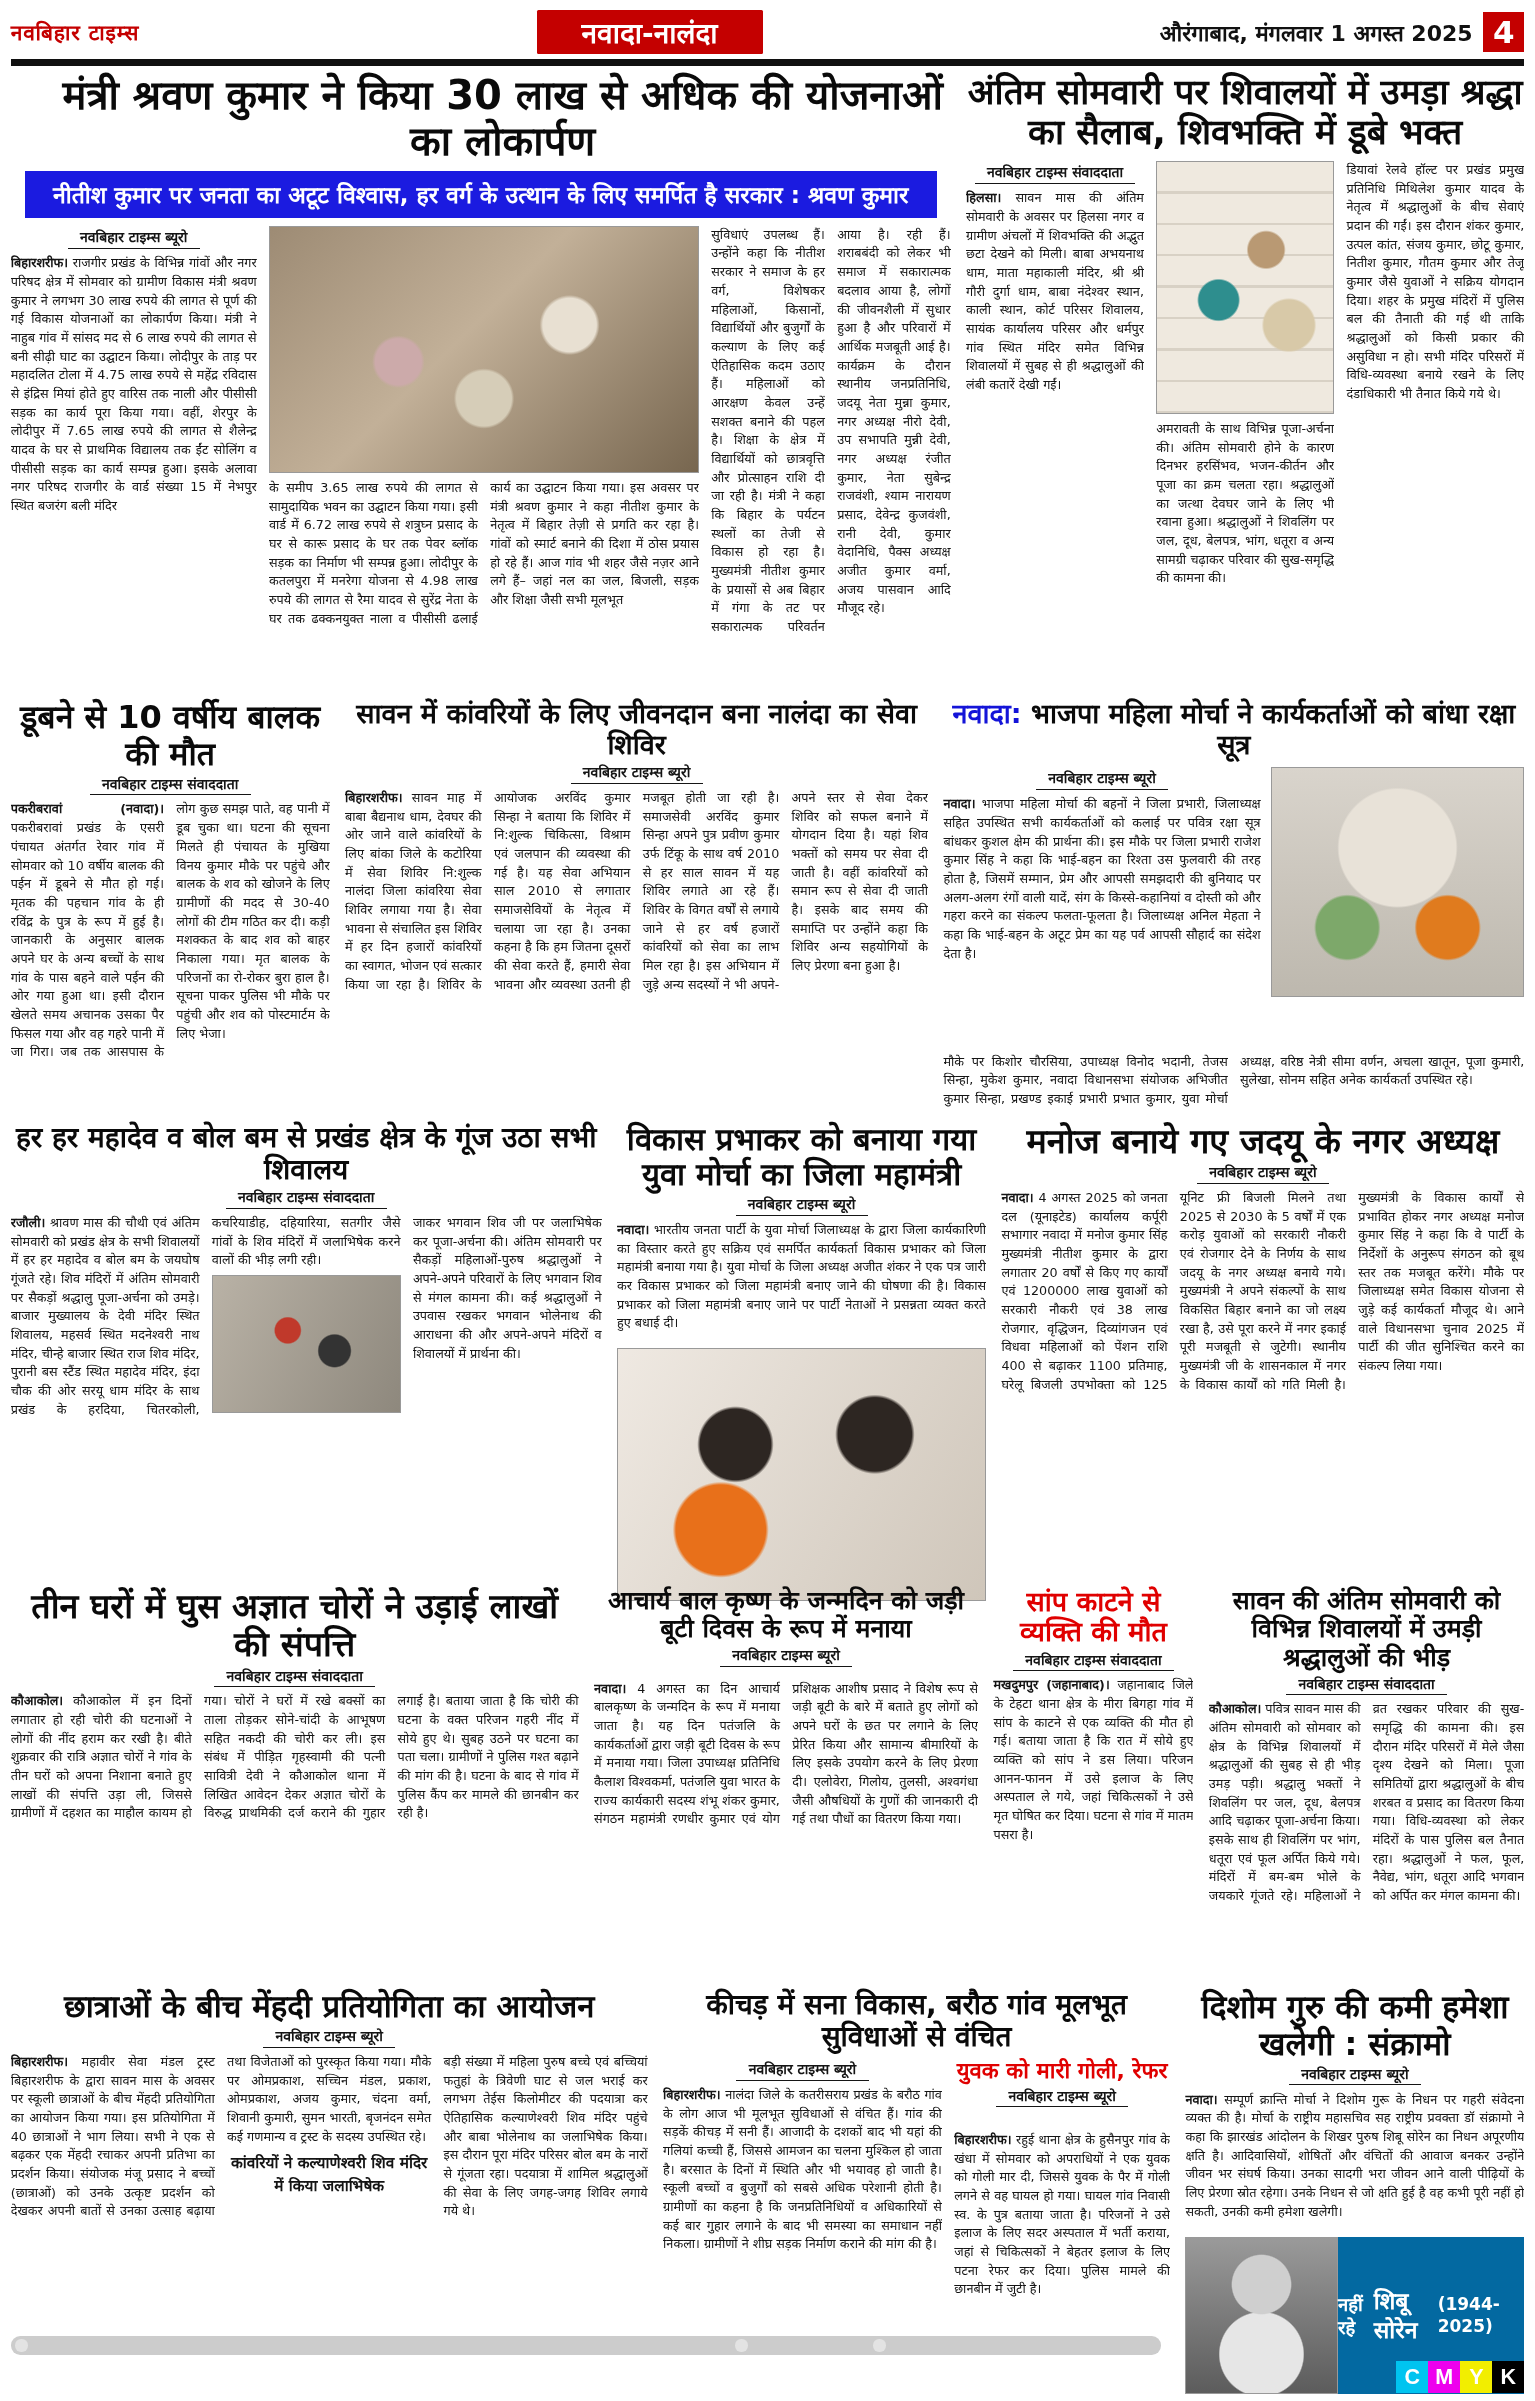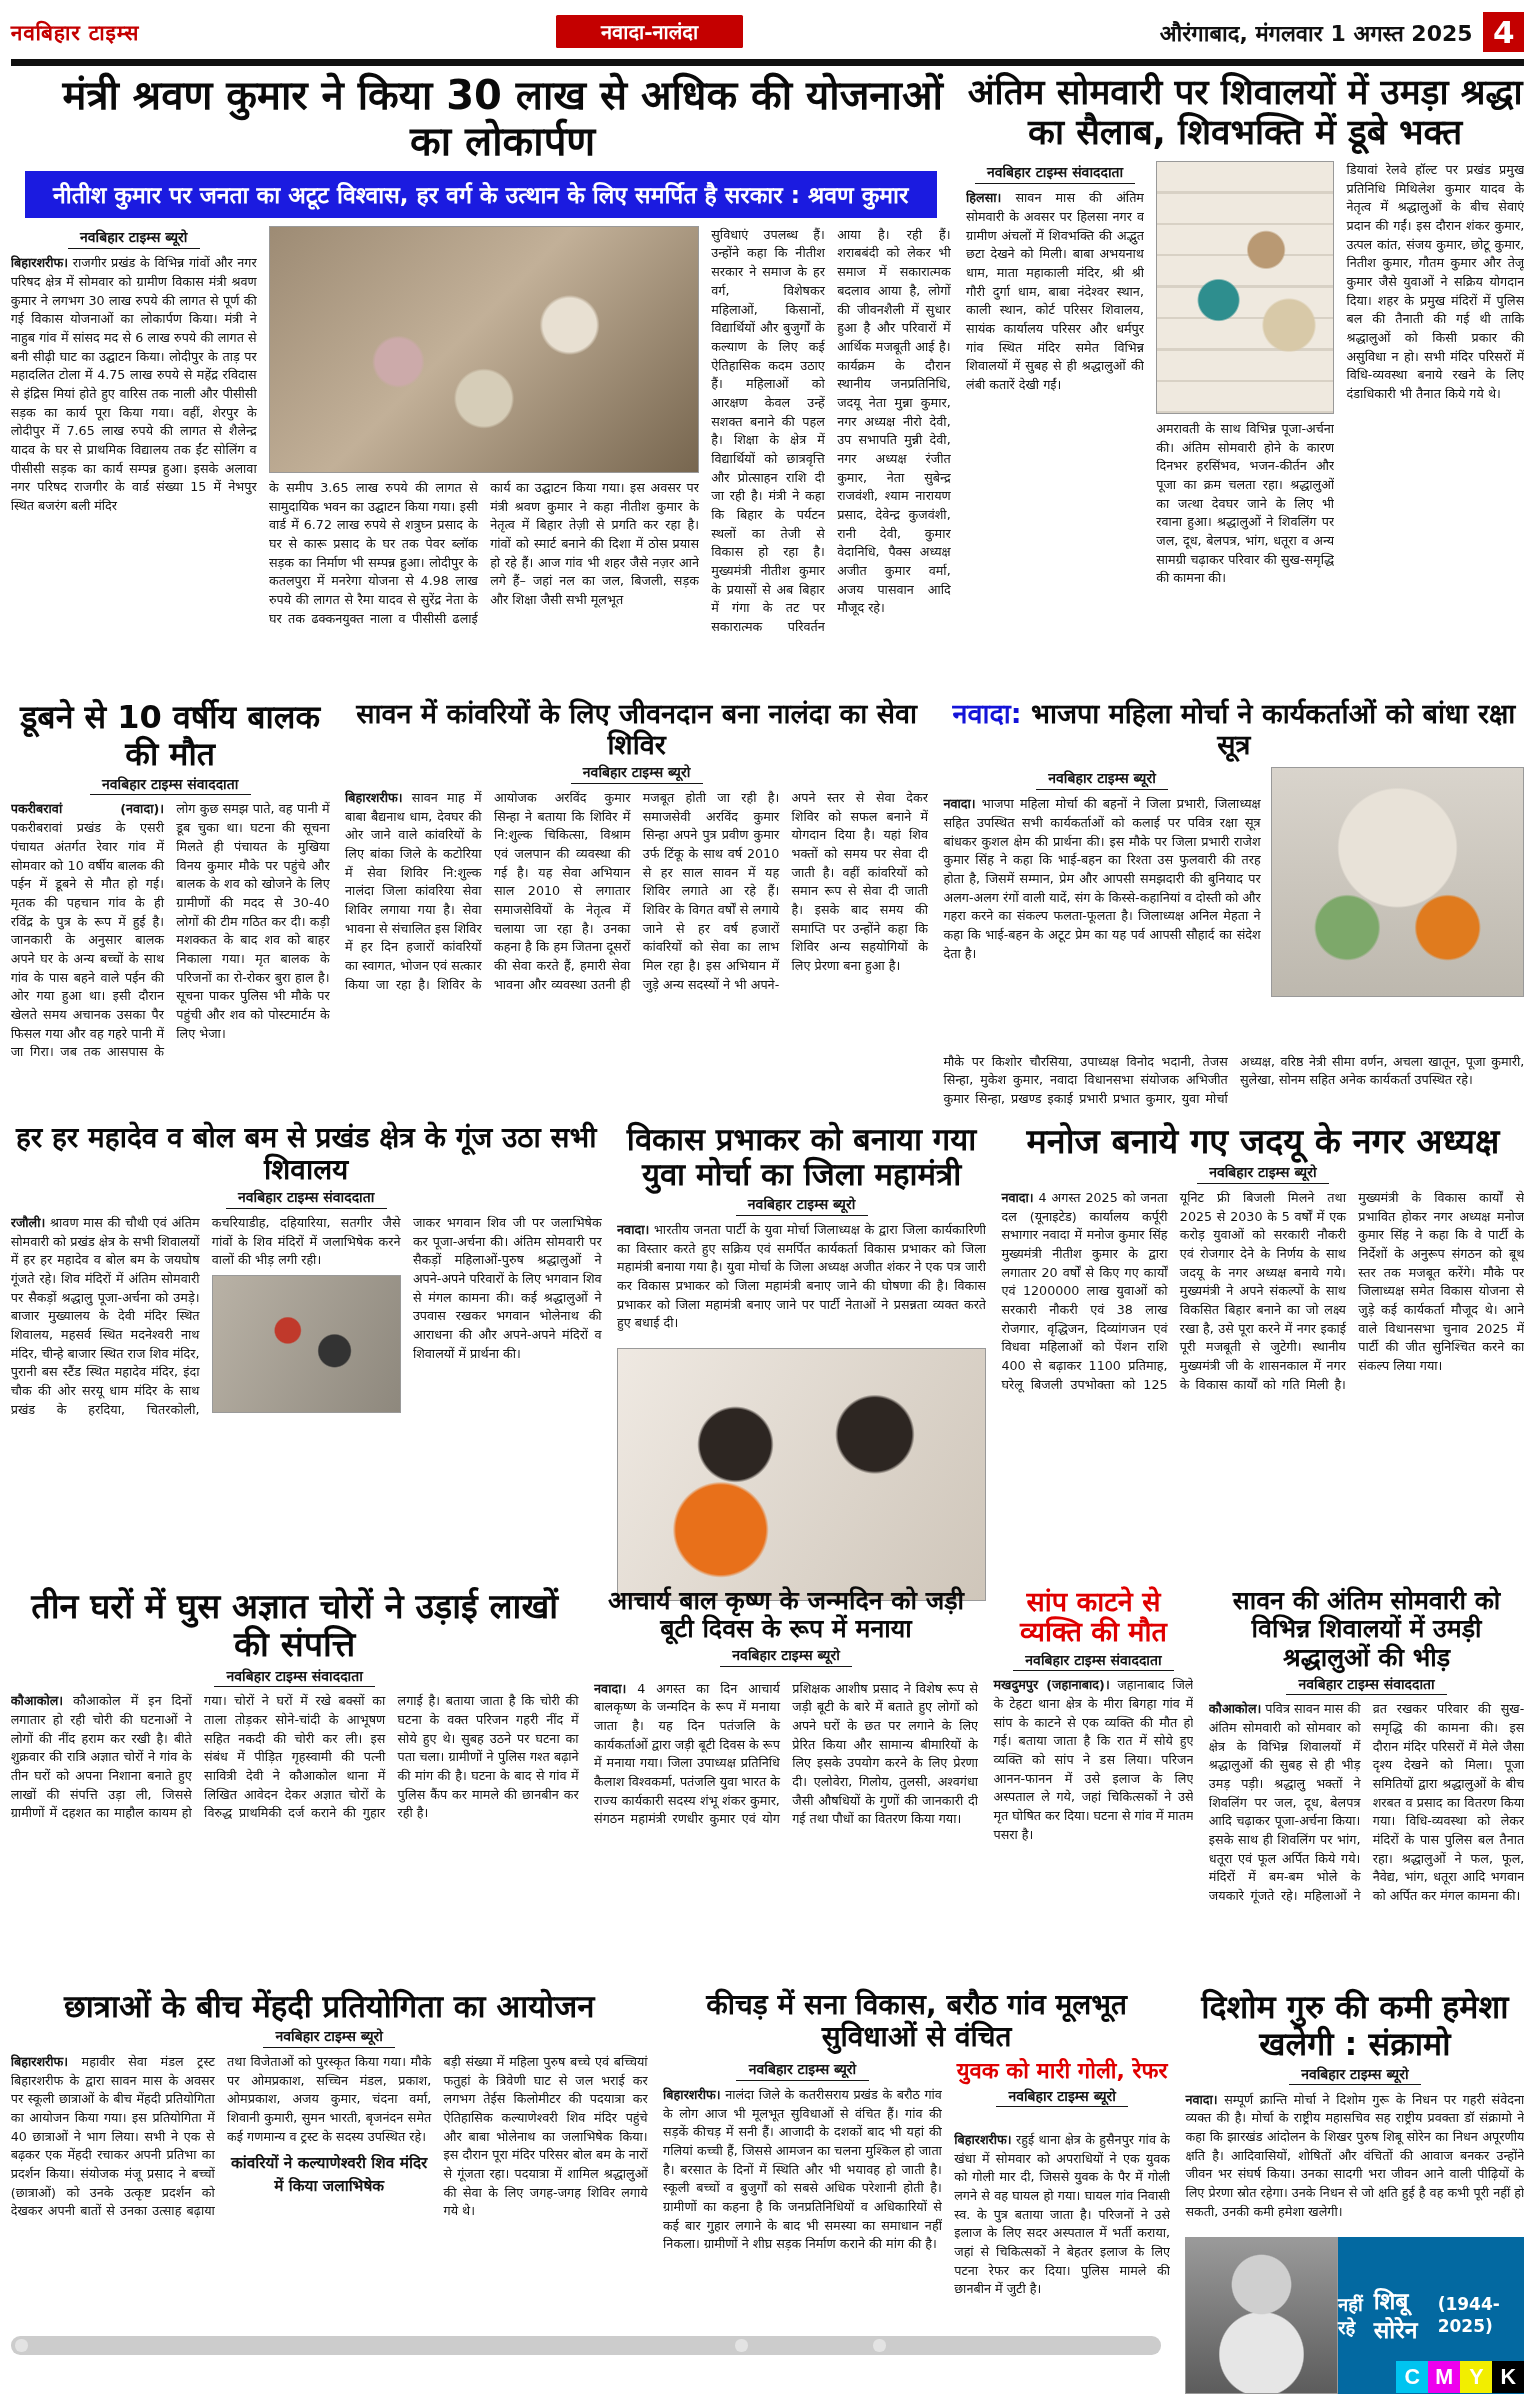--- a/index.html
+++ b/index.html
@@ -11,7 +11,7 @@
   
   .hdr{display:flex;align-items:center;justify-content:space-between;height:48px;}
   .paper-name{color:#c40000;font-size:21px;font-weight:900;letter-spacing:0.8px;}
-  .edition-box{background:#c40000;color:#fff;font-size:20px;font-weight:900;
+  .edition-box{background:#c40000;color:#fff;font-size:28px;font-weight:900;
     padding:3.1px 45px;border-radius:1.5px;}
   .hdr-right{display:flex;align-items:center;gap:10.7px;}
   .date-line{font-size:22px;font-weight:900;color:#111;}

